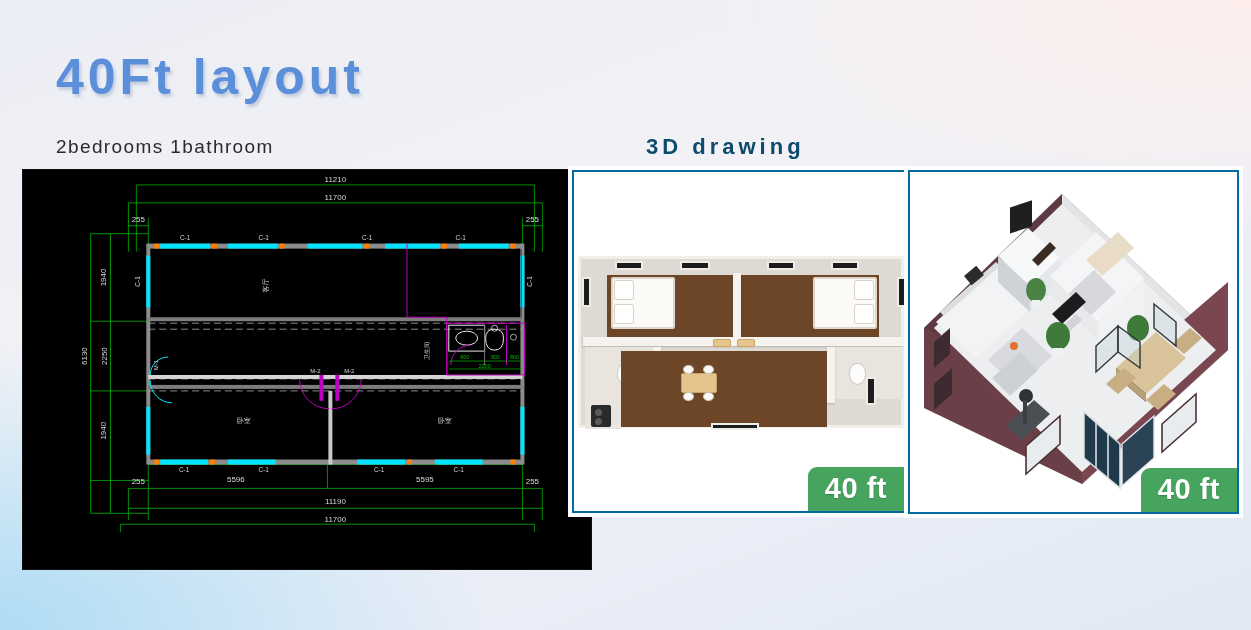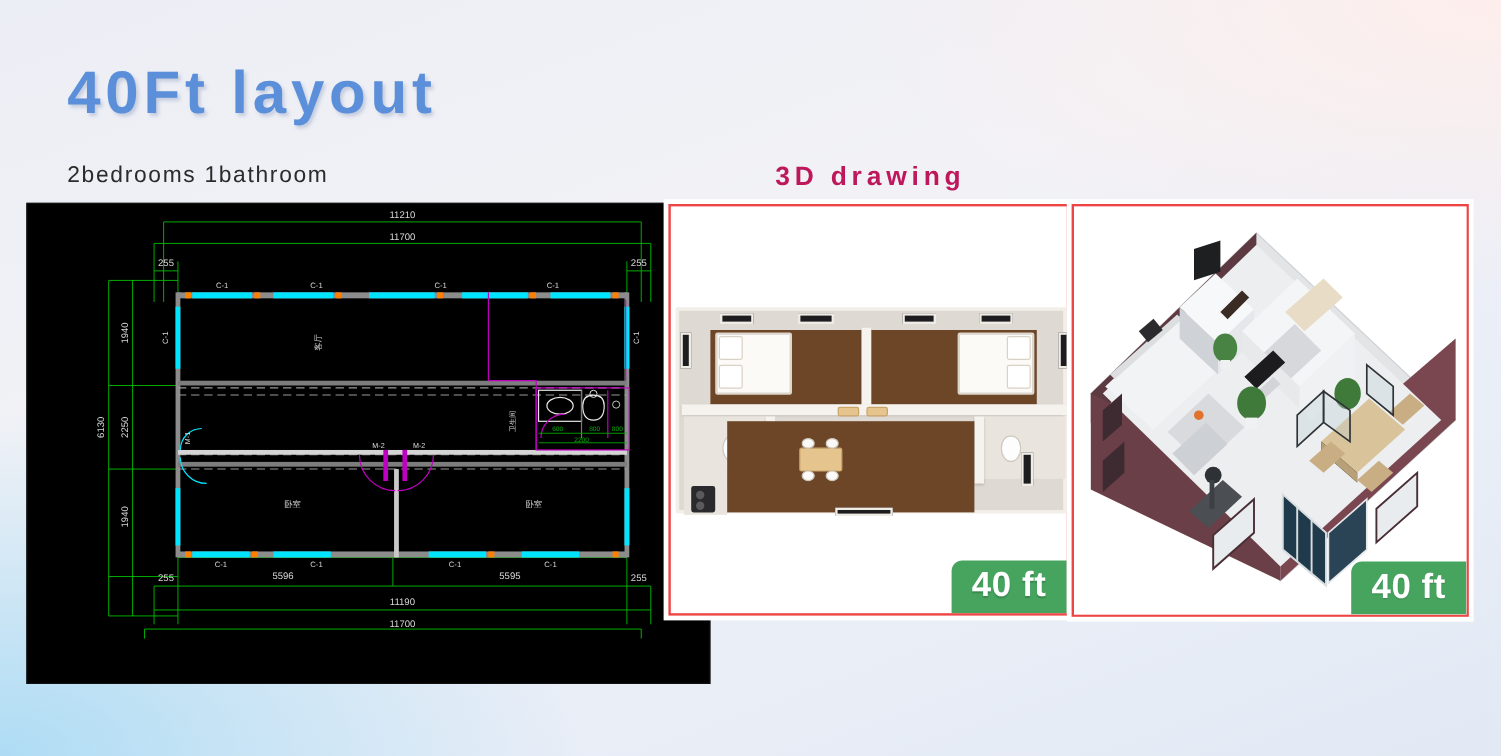--- a/index.html
+++ b/index.html
@@ -50,7 +50,7 @@
     font-size: 22px;
     font-weight: bold;
     letter-spacing: 4px;
-    color: #be185d;
+    color: #0c4a6e;
     white-space: nowrap;
   }
 

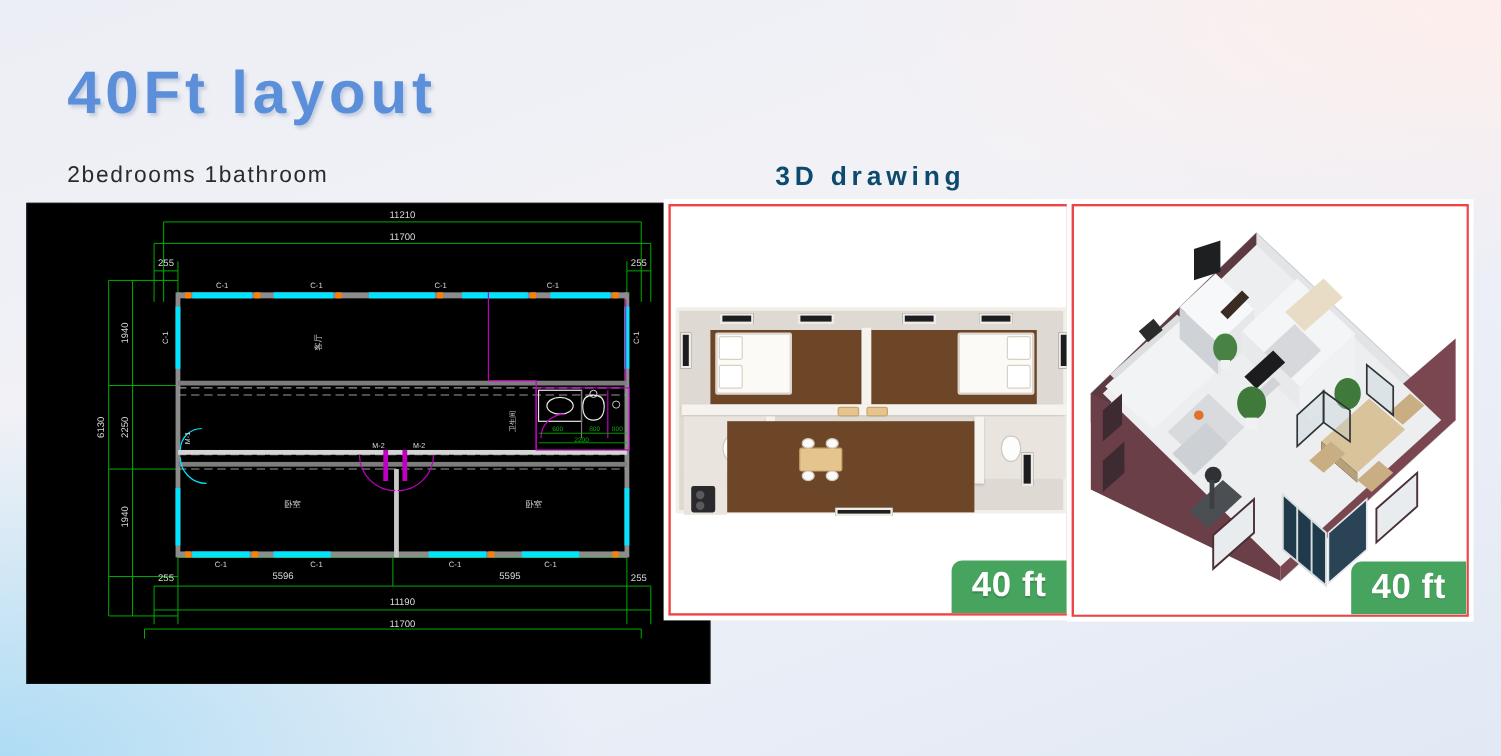--- a/index.html
+++ b/index.html
@@ -71,9 +71,10 @@
   .render-frame {
     position: absolute;
     background: #ffffff;
-    border: 2px solid #ef4444;
+    border: 2px solid #0369a1;
     overflow: hidden;
     box-shadow: 0 0 0 4px #ffffff;
+    margin-left: 15px;
   }
   #render-1 { left: 557px; top: 170px; width: 334px; height: 343px; }
   #render-2 { left: 893px; top: 170px; width: 331px; height: 344px; }

